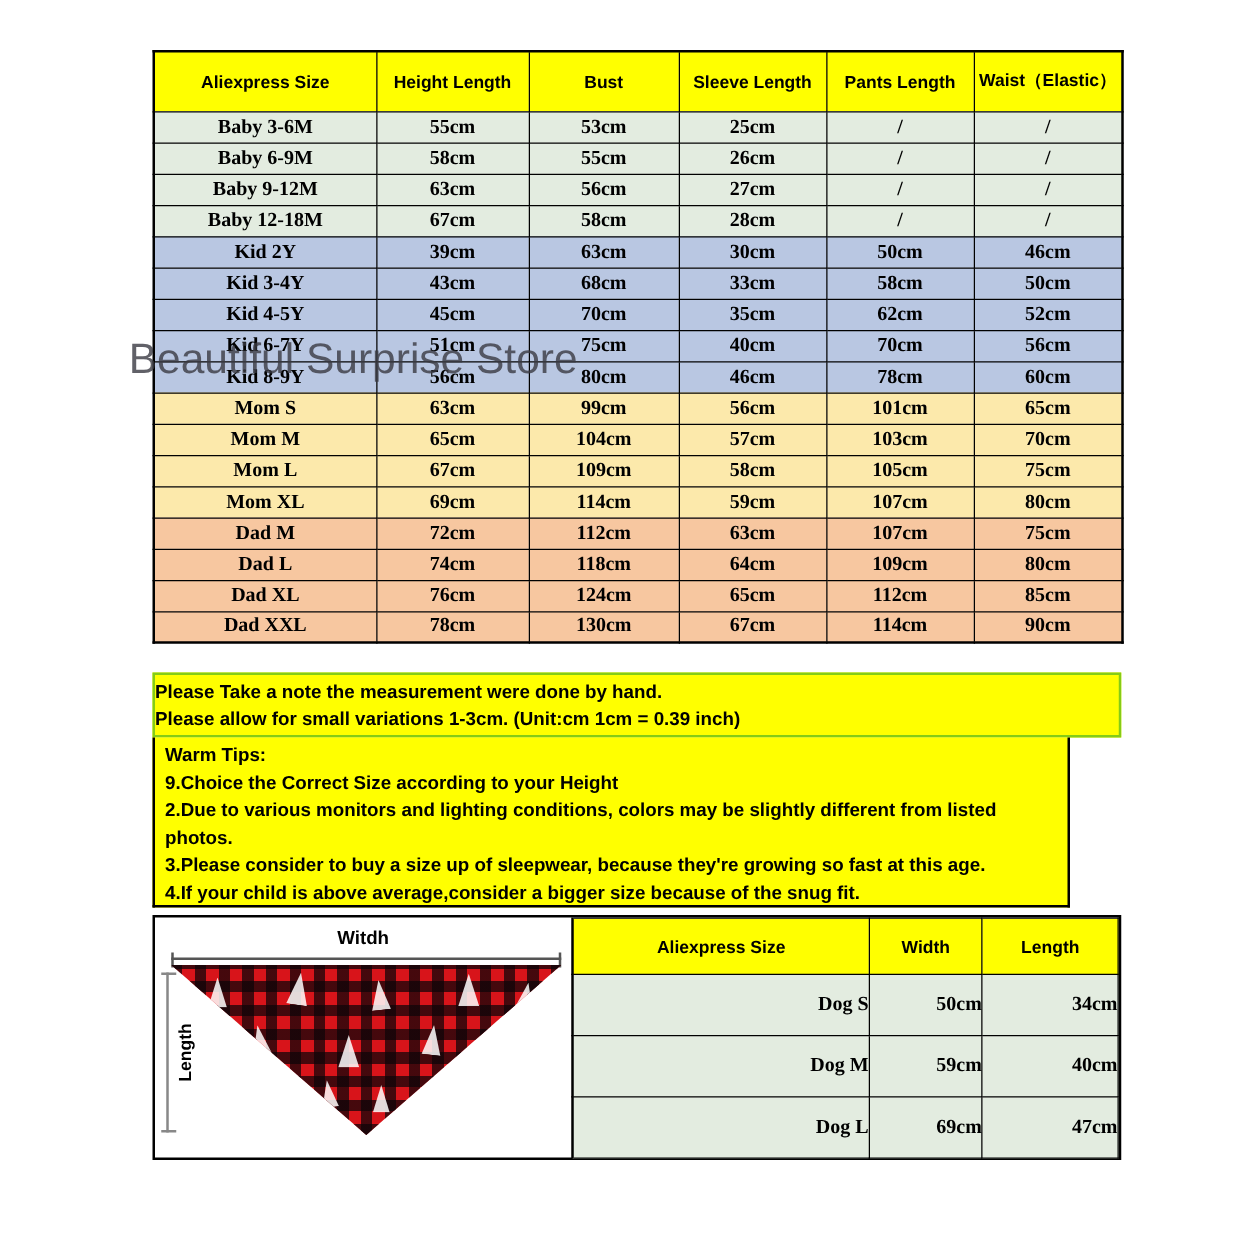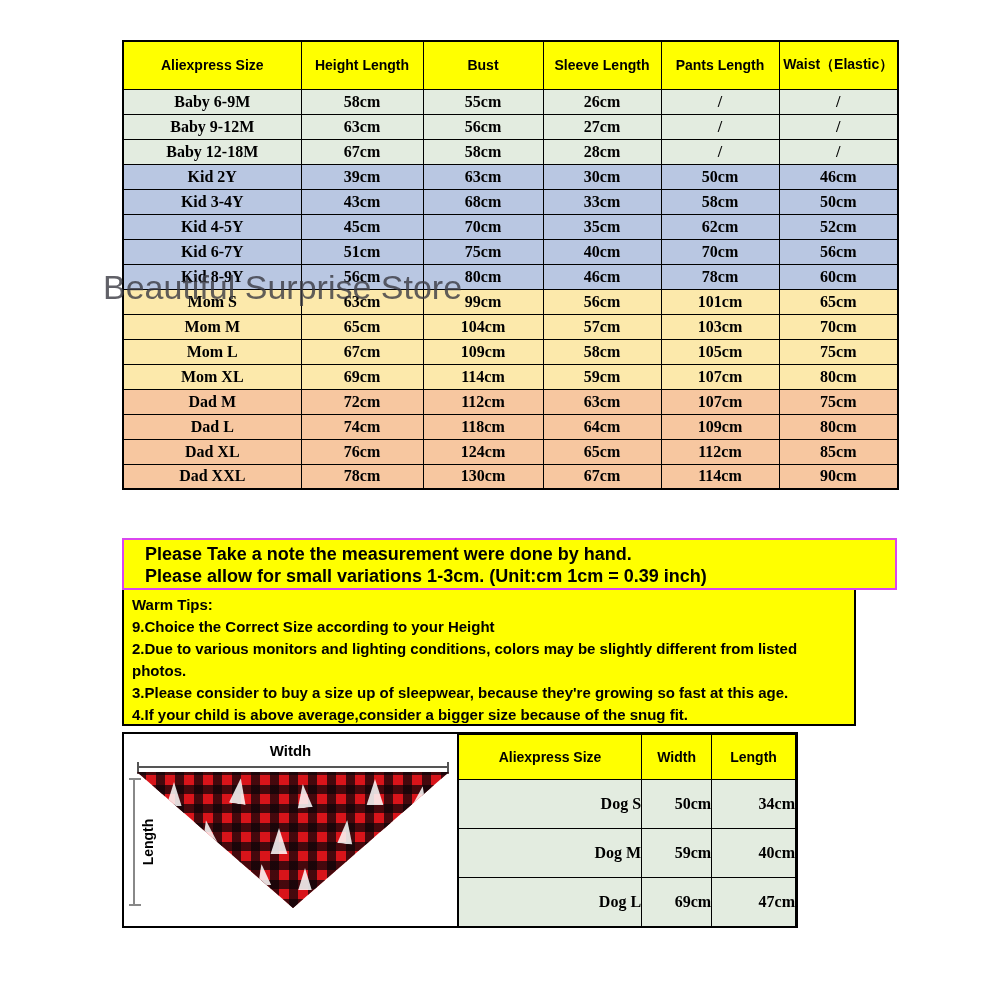--- a/index.html
+++ b/index.html
@@ -144,6 +144,14 @@
     </tr>
   </thead>
   <tbody>
+      <tr class="row-baby">
+        <td>Baby 3-6M</td>
+        <td>55cm</td>
+        <td>53cm</td>
+        <td>25cm</td>
+        <td>/</td>
+        <td>/</td>
+      </tr>
       <tr class="row-baby">
         <td>Baby 6-9M</td>
         <td>58cm</td>

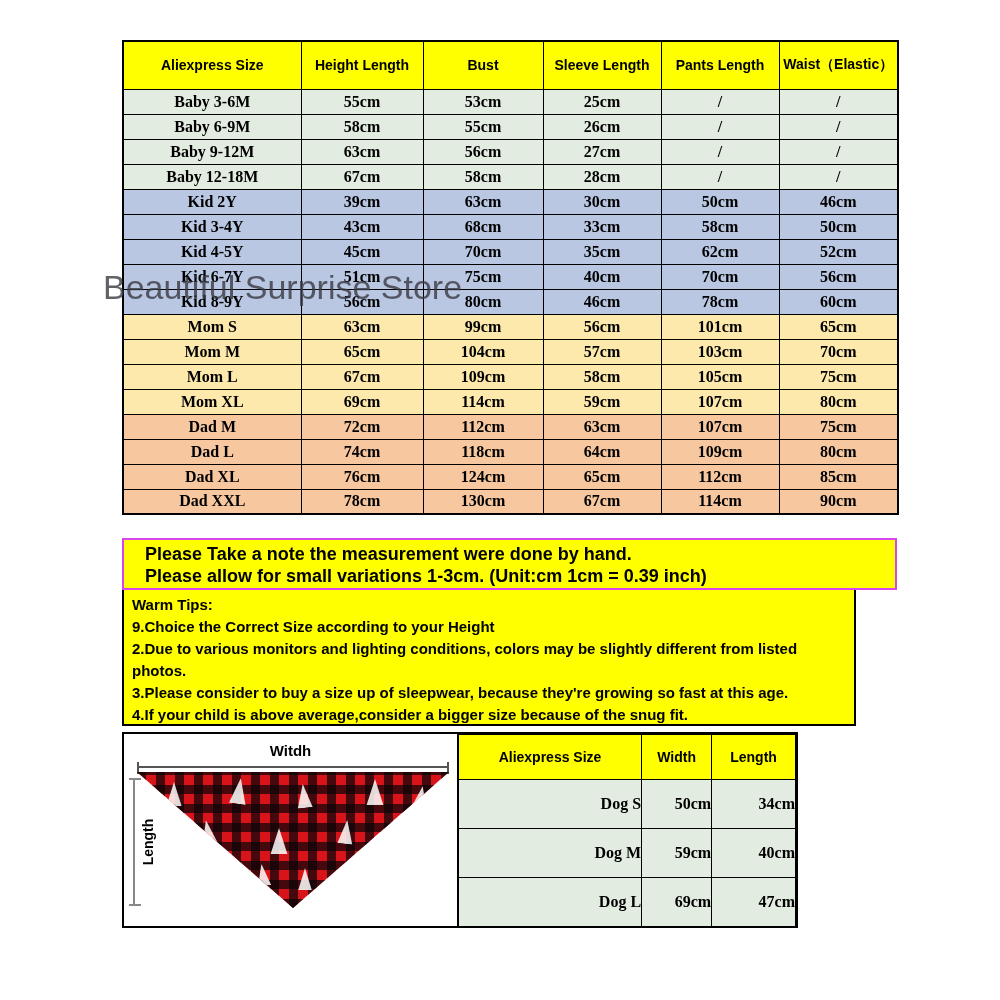--- a/index.html
+++ b/index.html
@@ -50,8 +50,8 @@
   
   .note-box{
     position:absolute;left:122px;top:538px;width:775px;height:52px;
-    background:var(--note-bg);border:2px solid #d946ef;
-    padding:3px 21px;font-weight:bold;font-size:18px;line-height:22px;
+    background:var(--note-bg);border:2px solid #84cc16;
+    padding:3px 0;font-weight:bold;font-size:15px;line-height:22px;
   }
   .tips-box{
     position:absolute;left:122px;top:590px;width:734px;height:136px;

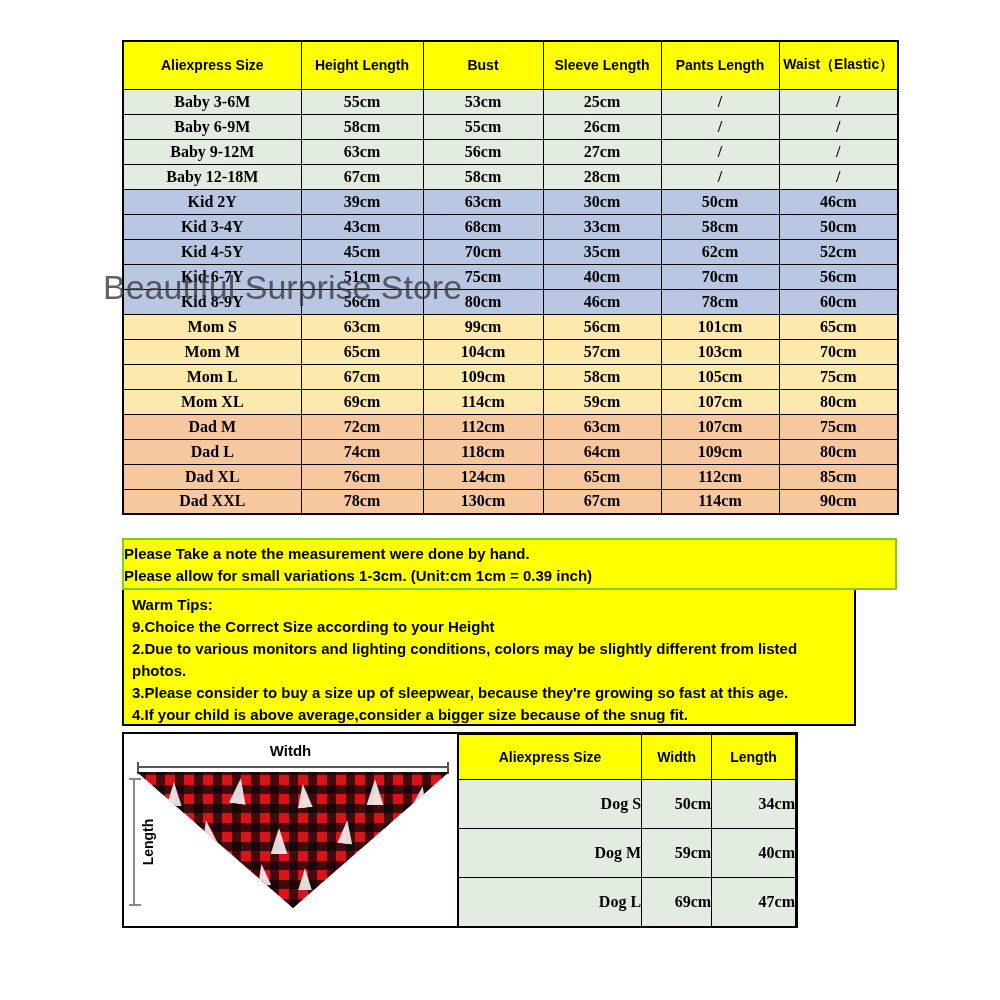--- a/index.html
+++ b/index.html
@@ -61,7 +61,7 @@
 
   
   .bottom-section{
-    position:absolute;left:122px;top:732px;width:676px;height:196px;
+    position:absolute;left:122px;top:732px;width:775px;height:196px;
     border:2px solid #000;display:flex;background:#fff;
   }
   .bandana-pane{position:relative;width:333px;height:100%;}

